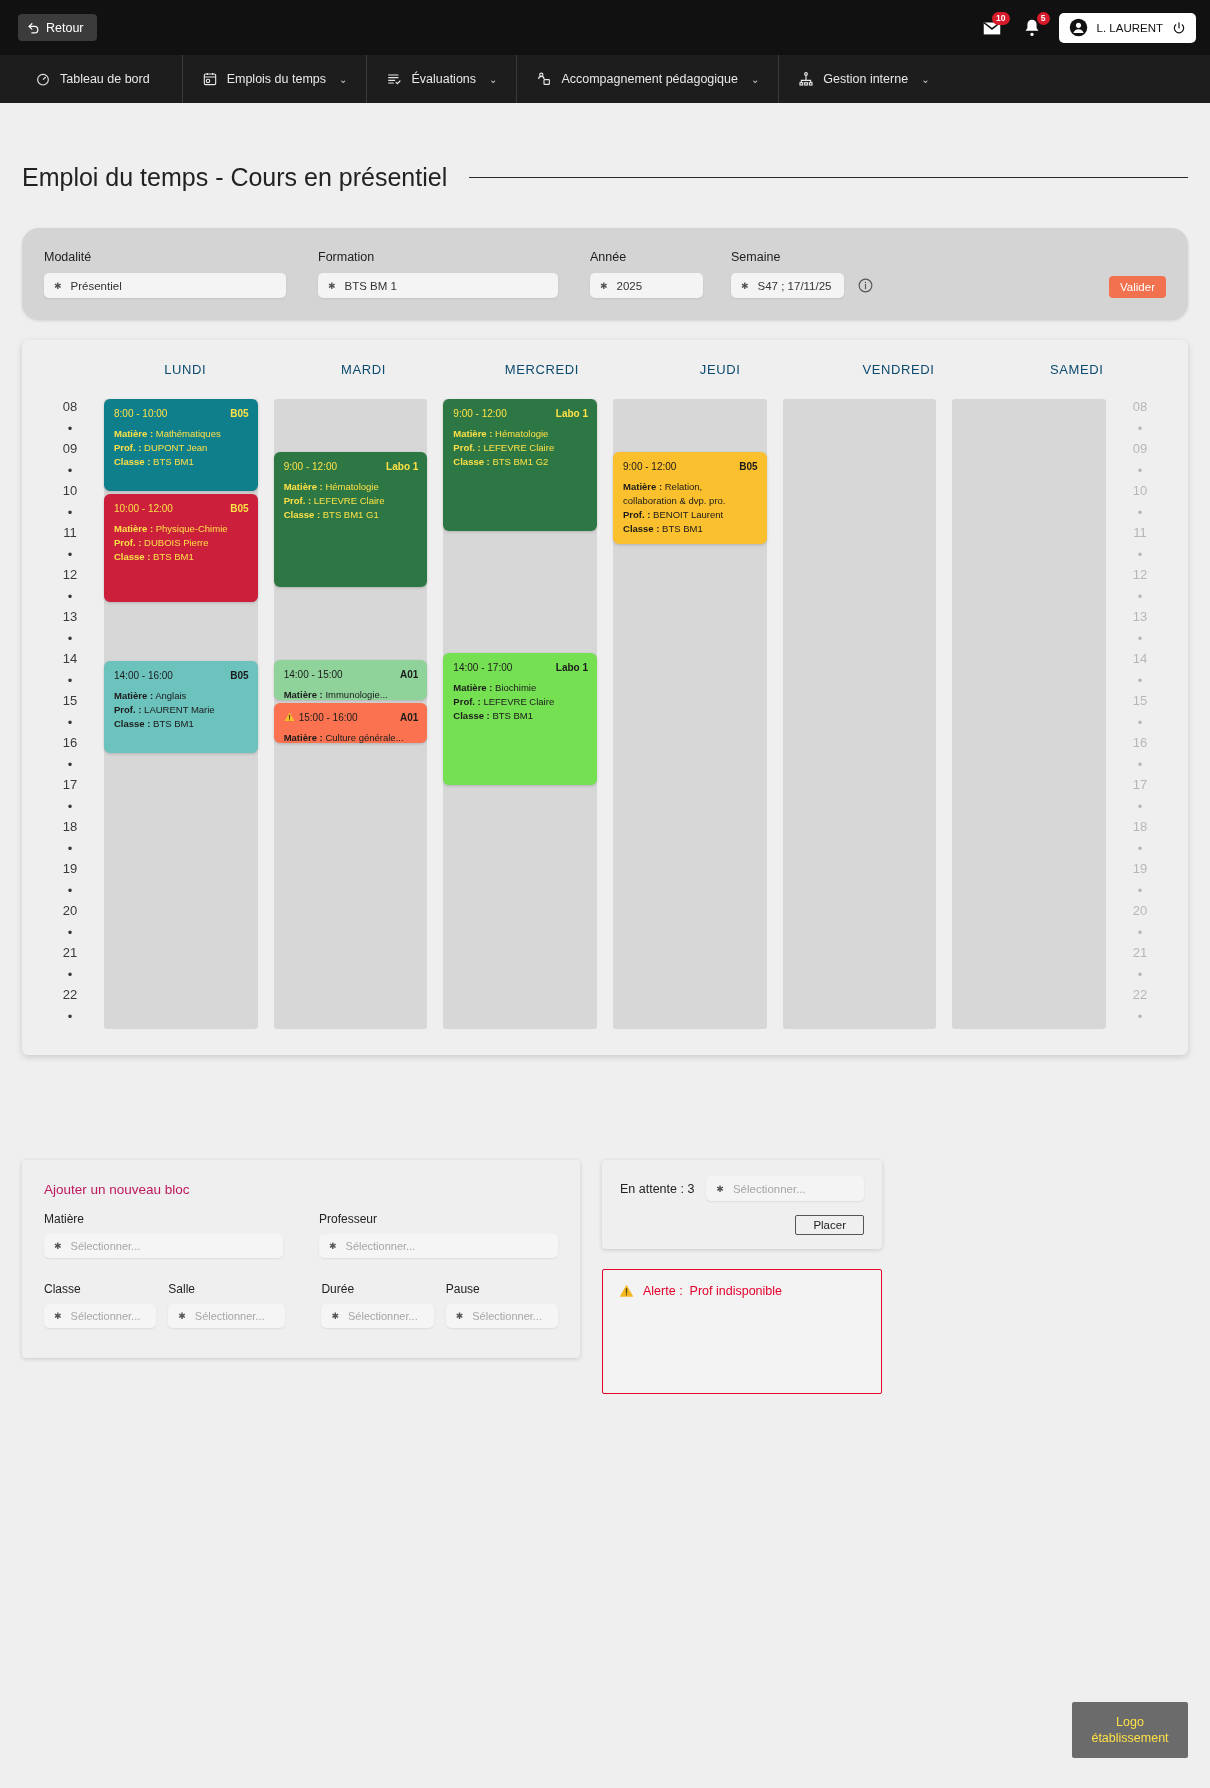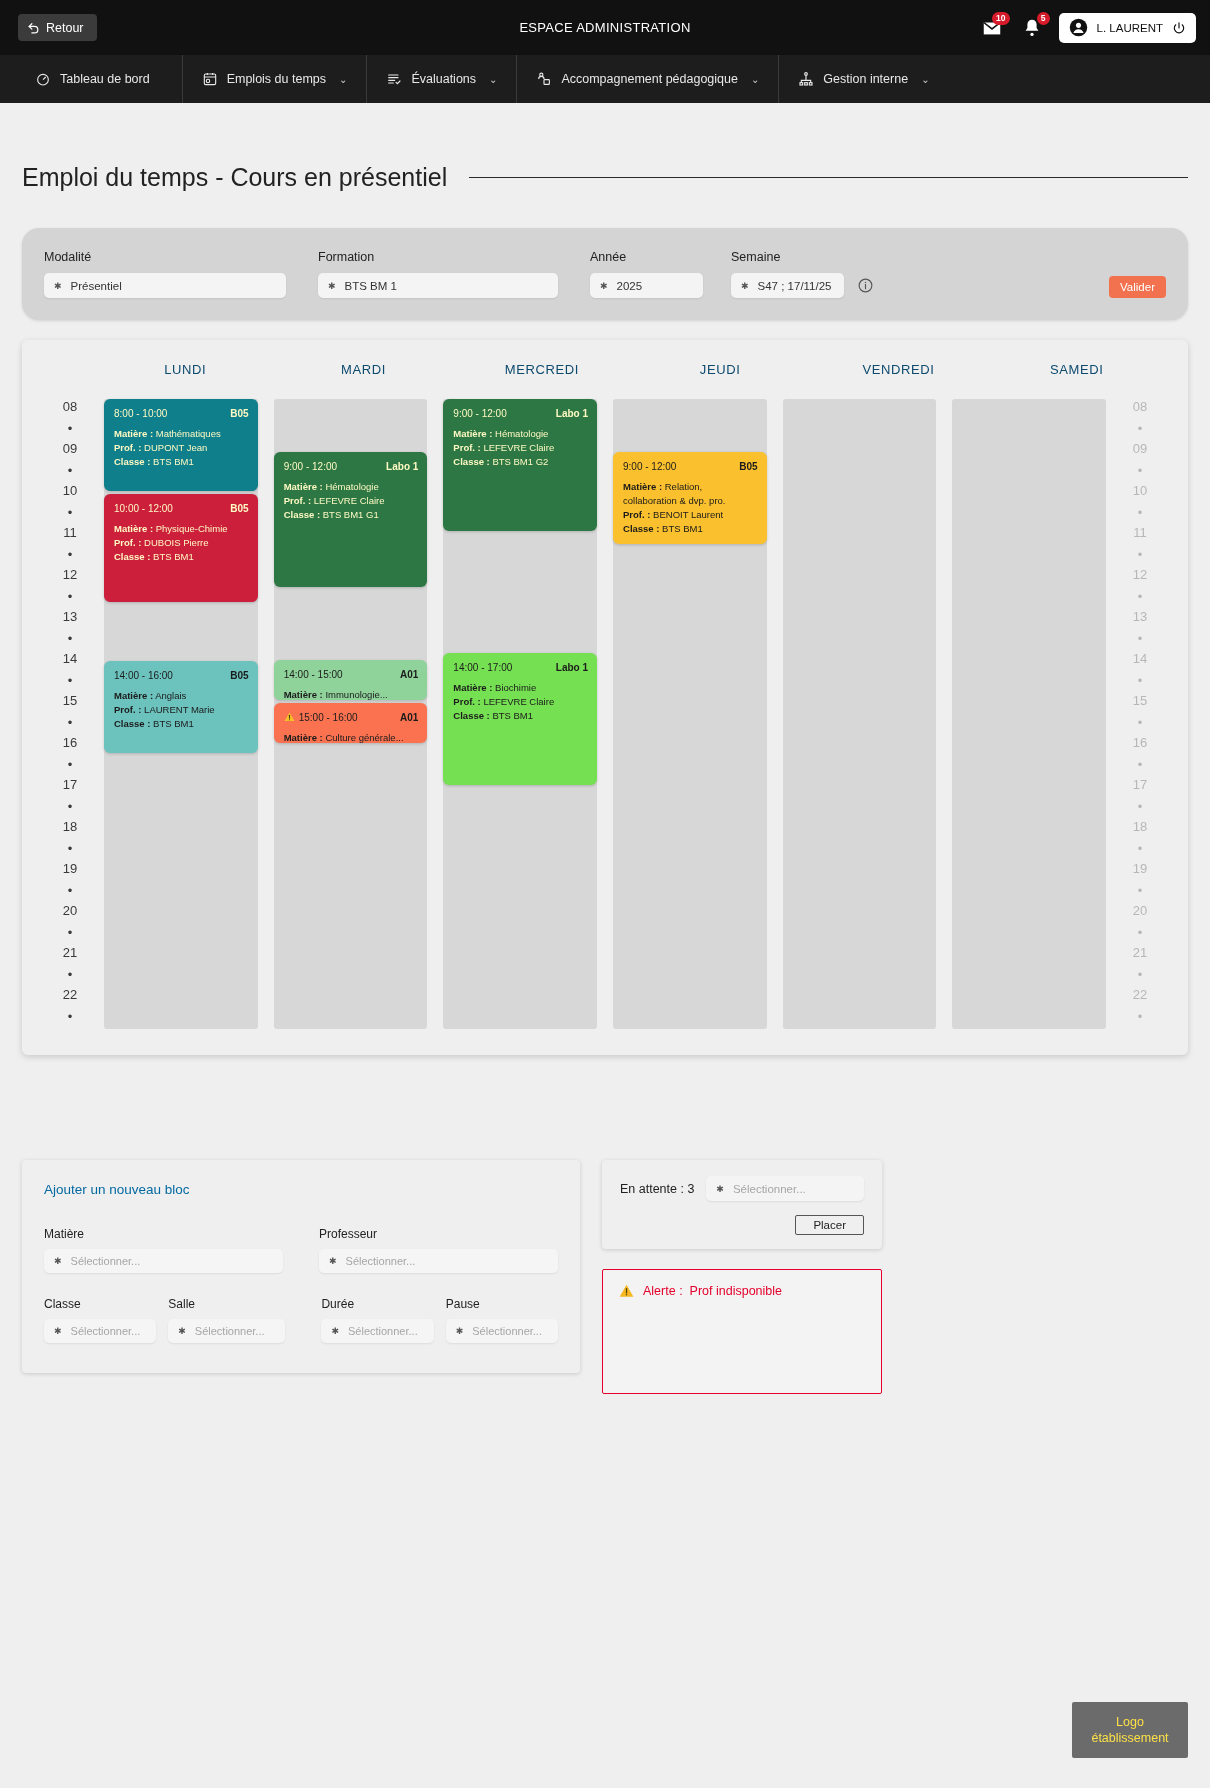--- a/index.html
+++ b/index.html
@@ -195,7 +195,6 @@
     </svg>
     <span>Retour</span>
   </div>
-  <div class="app-title">ESPACE ADMINISTRATION</div>
   <div class="topbar-right">
     <div class="icon-badge">
       <svg viewBox="0 0 24 24" fill="#fff">

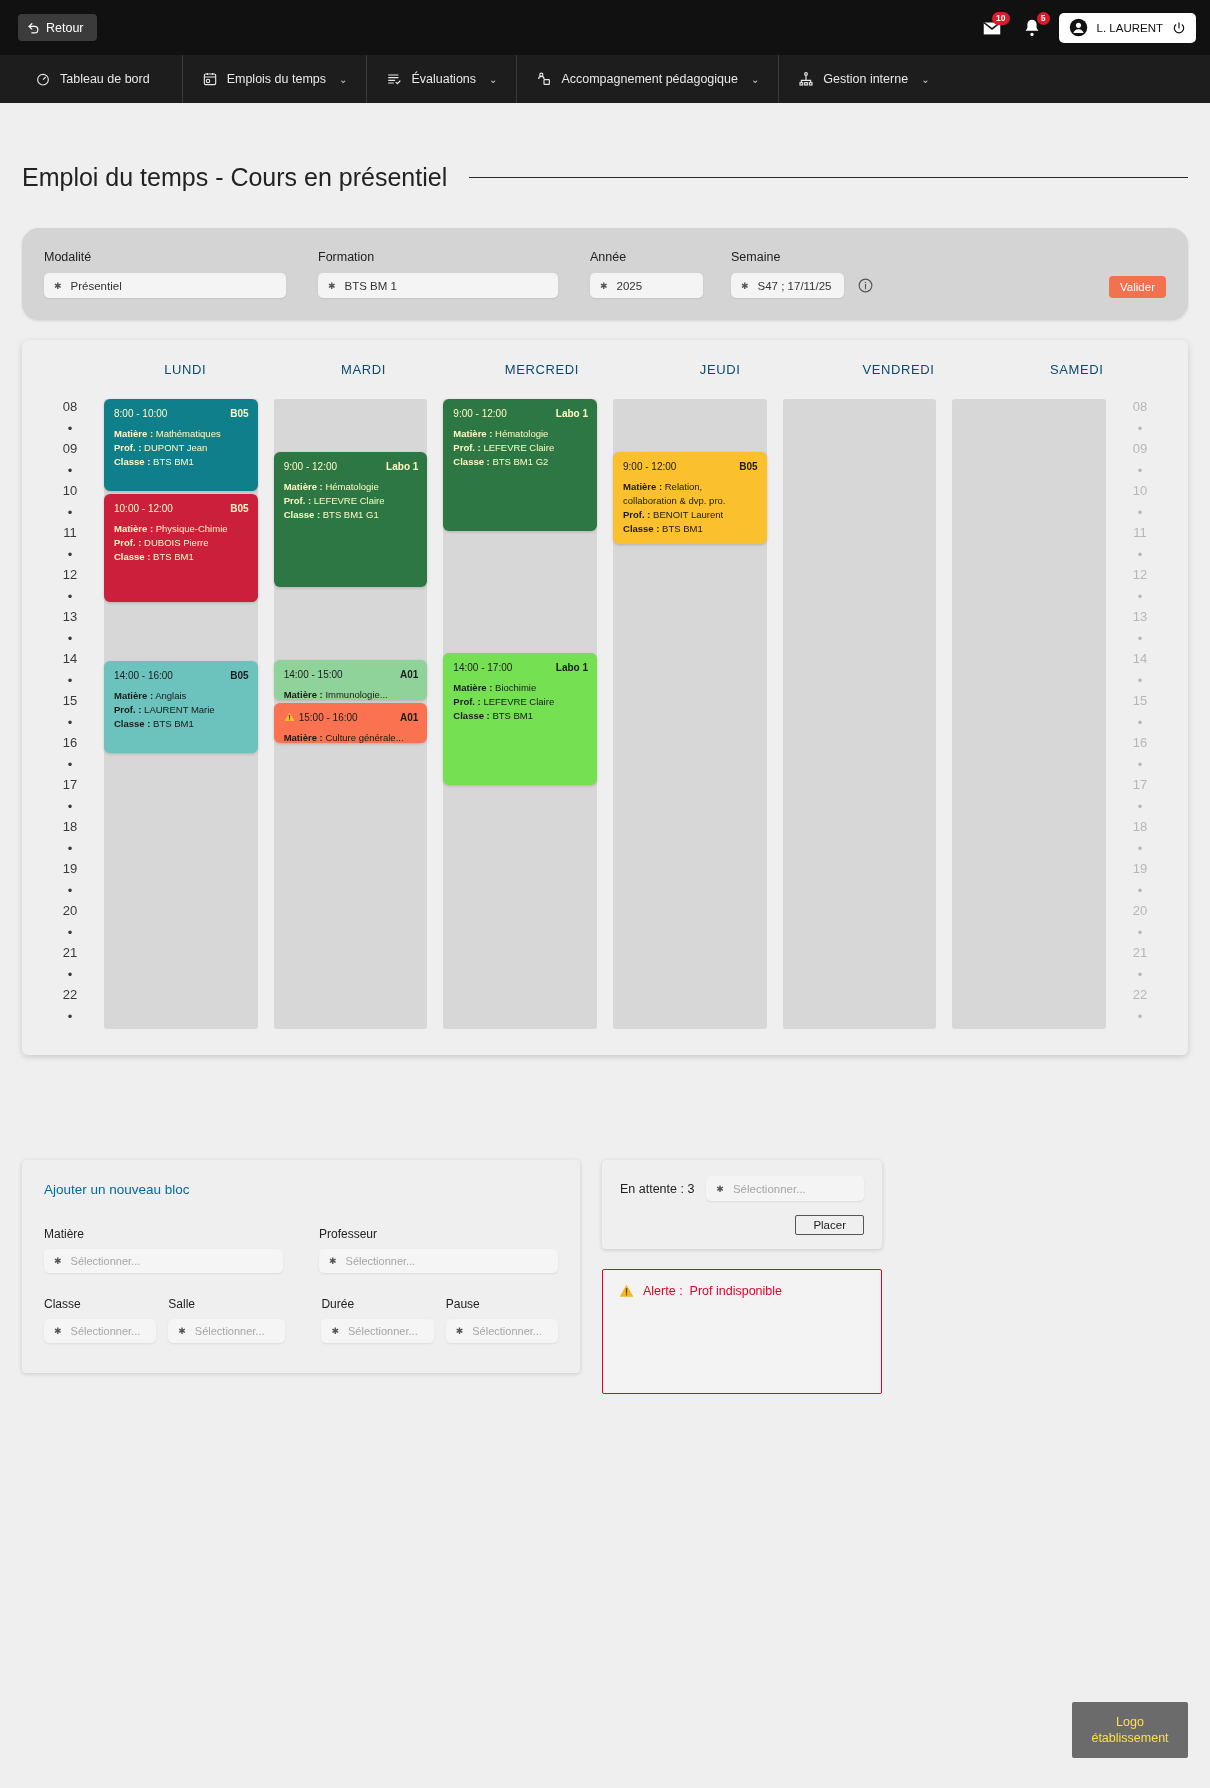--- a/index.html
+++ b/index.html
@@ -134,7 +134,7 @@
   .ev-line { font-size: 9.5px; line-height: 14px; }
   .ev-line b { font-weight: bold; }
   .ev.light { color: #1b1b1b; }
-  .ev.dark { color: #fef9c3; }
+  .ev.dark { color: #fde047; }
   .warn-ic { margin-right: 4px; }
 
   

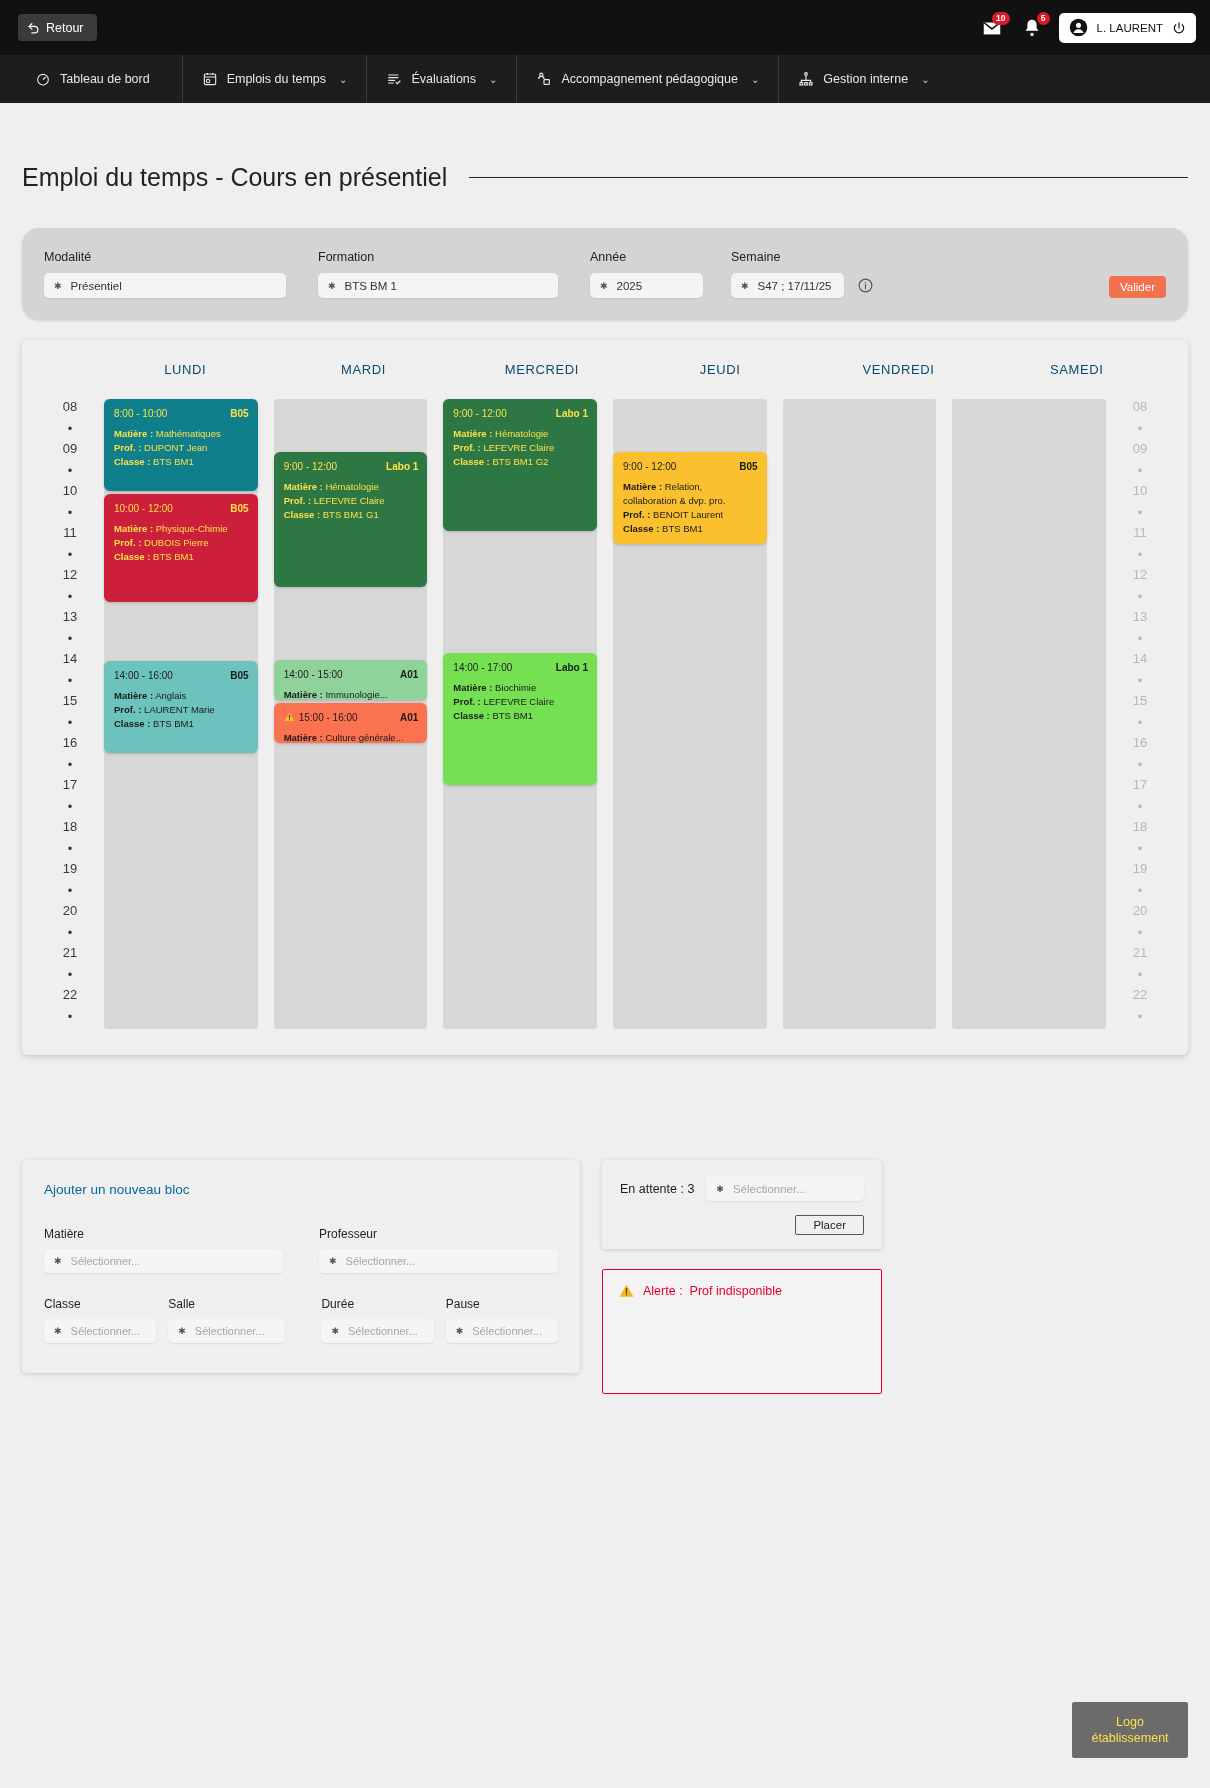--- a/index.html
+++ b/index.html
@@ -150,7 +150,7 @@
     box-shadow: 0 1px 4px rgba(0,0,0,.16);
   }
   .add-card { width: 558px; padding: 22px 22px 30px 22px; }
-  .add-title { font-size: 13.5px; color: #0369a1; margin-bottom: 30px; }
+  .add-title { font-size: 13.5px; color: #be185d; margin-bottom: 15px; }
   .add-row { display: flex; margin-bottom: 24px; }
   .add-col { display: flex; flex-direction: column; gap: 8px; }
   .add-col .field-label { font-size: 12px; }

